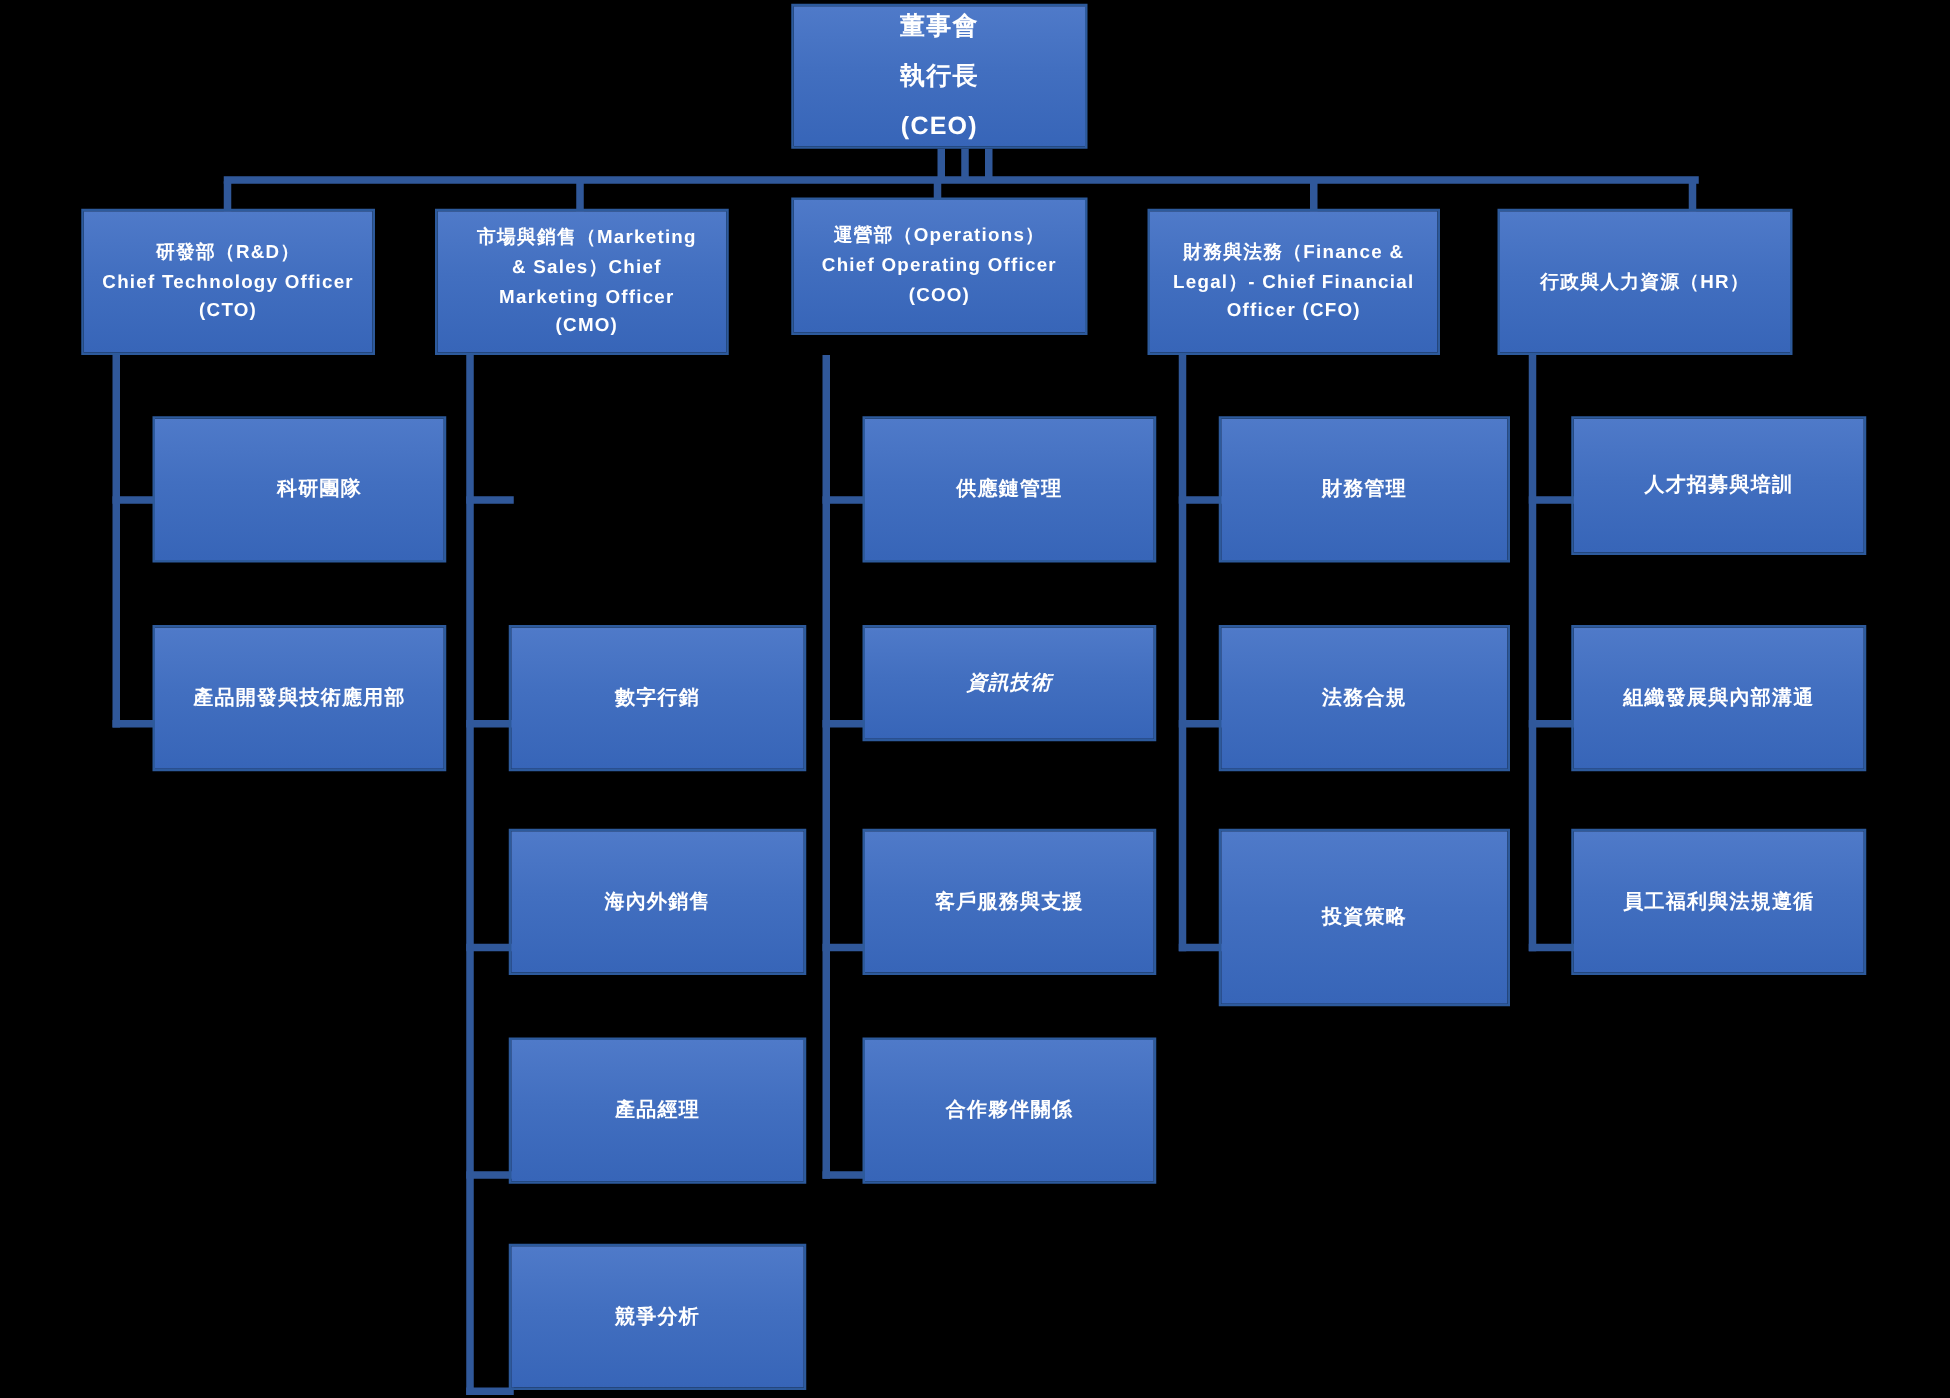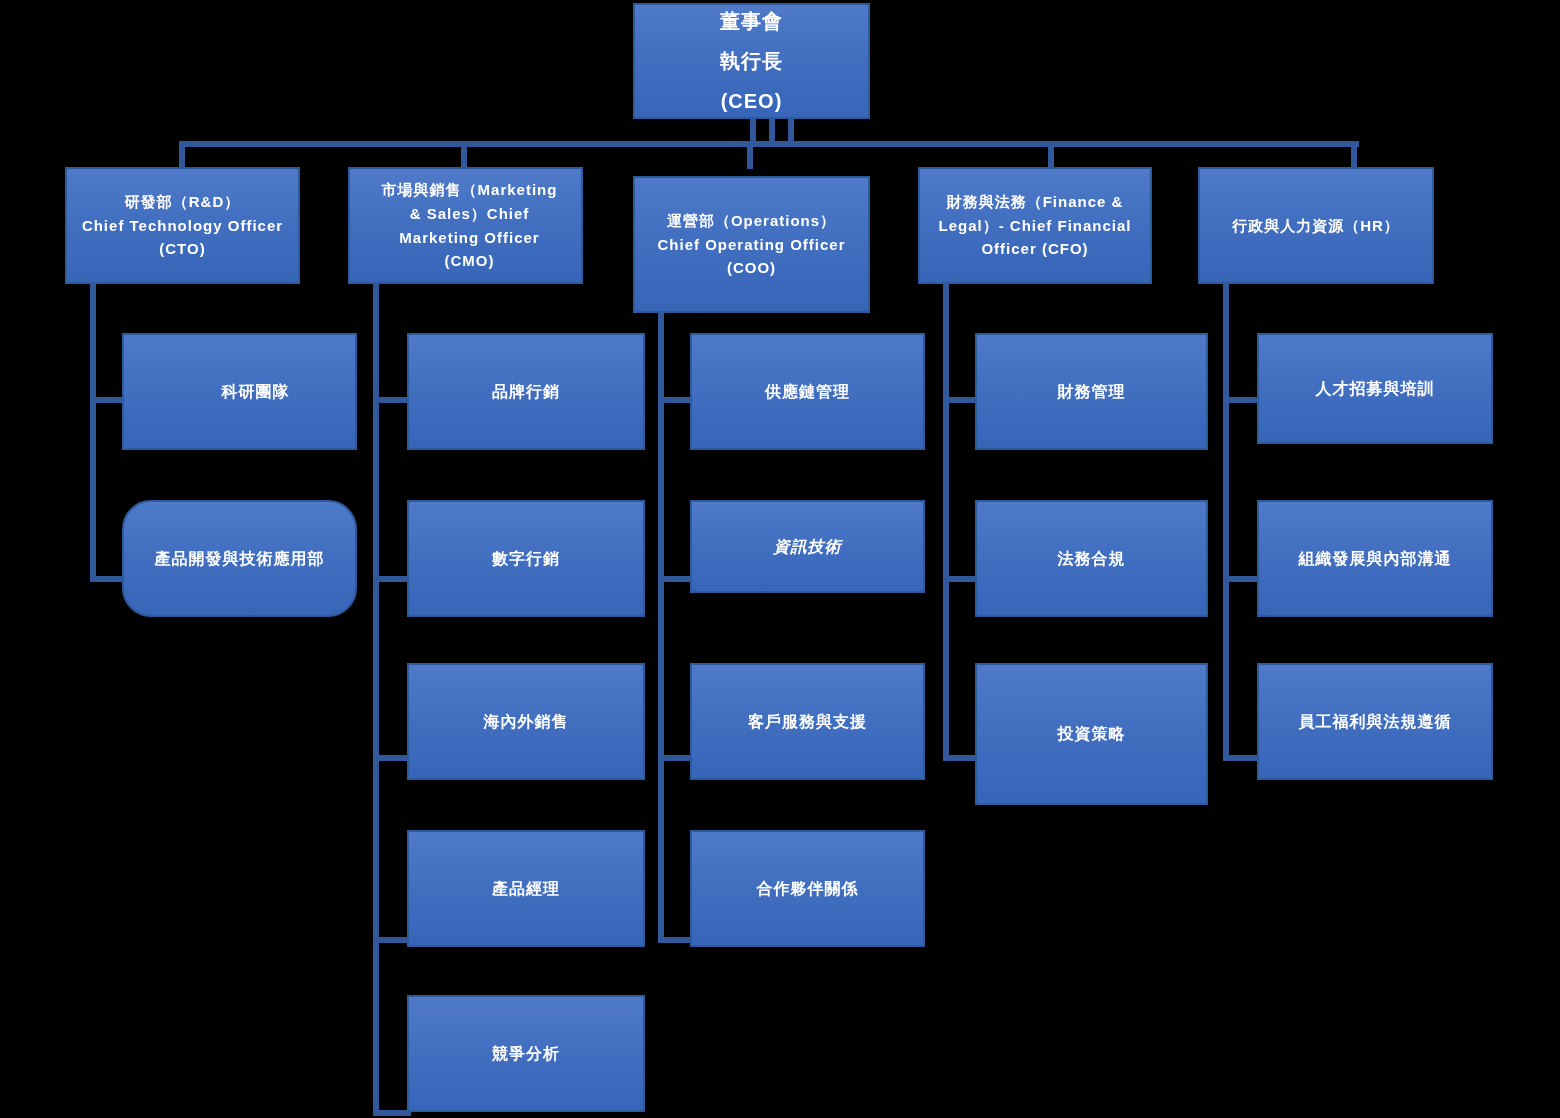--- a/index.html
+++ b/index.html
@@ -85,7 +85,7 @@
 &amp; Sales）Chief
 Marketing Officer
 (CMO)</div>
-  <div class="node lvl2" style="left:633px;top:176px;width:237px;height:137px;">運營部（Operations）
+  <div class="node lvl2" style="left:633px;top:158px;width:237px;height:110px;">運營部（Operations）
 Chief Operating Officer
 (COO)</div>
   <div class="node lvl2" style="left:918px;top:167px;width:234px;height:117px;">財務與法務（Finance &amp;

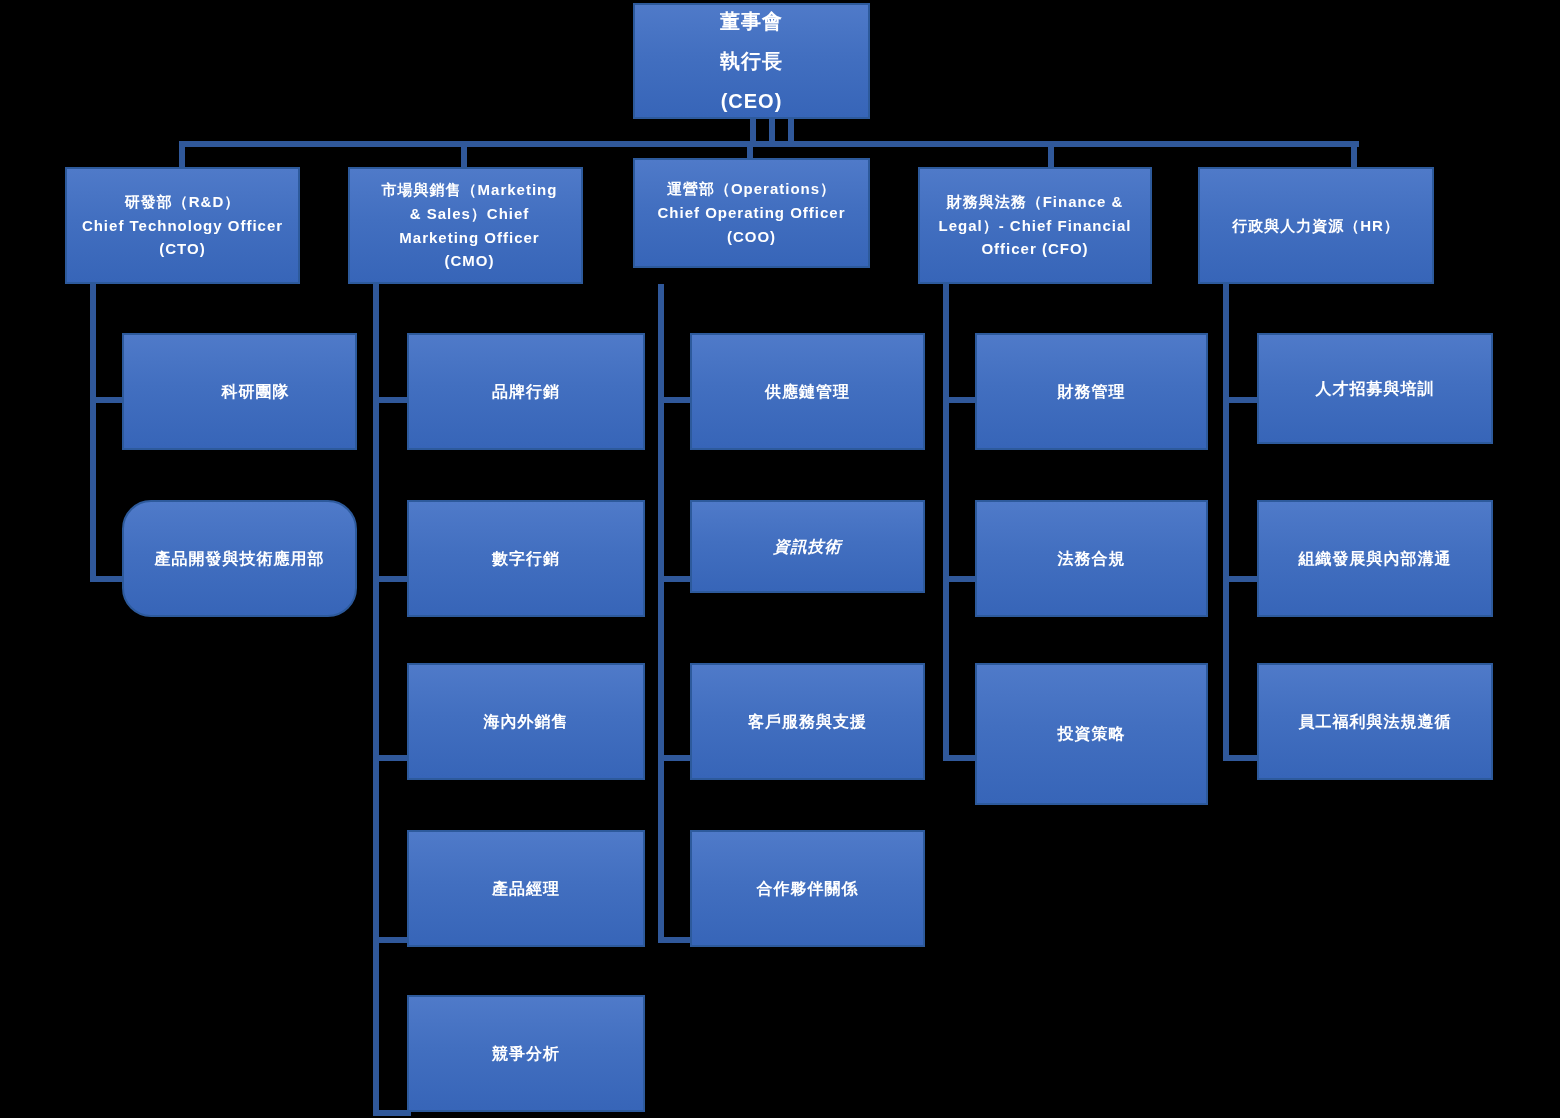--- a/index.html
+++ b/index.html
@@ -96,7 +96,6 @@
   <div class="node lvl3" style="left:122px;top:333px;width:235px;height:117px;padding-left:40px;">科研團隊</div>
   <div class="node lvl3" style="left:122px;top:500px;width:235px;height:117px;border-radius:29px;">產品開發與技術應用部</div>
 
-  <div class="node lvl3" style="left:407px;top:333px;width:238px;height:117px;">品牌行銷</div>
   <div class="node lvl3" style="left:407px;top:500px;width:238px;height:117px;">數字行銷</div>
   <div class="node lvl3" style="left:407px;top:663px;width:238px;height:117px;">海內外銷售</div>
   <div class="node lvl3" style="left:407px;top:830px;width:238px;height:117px;">產品經理</div>

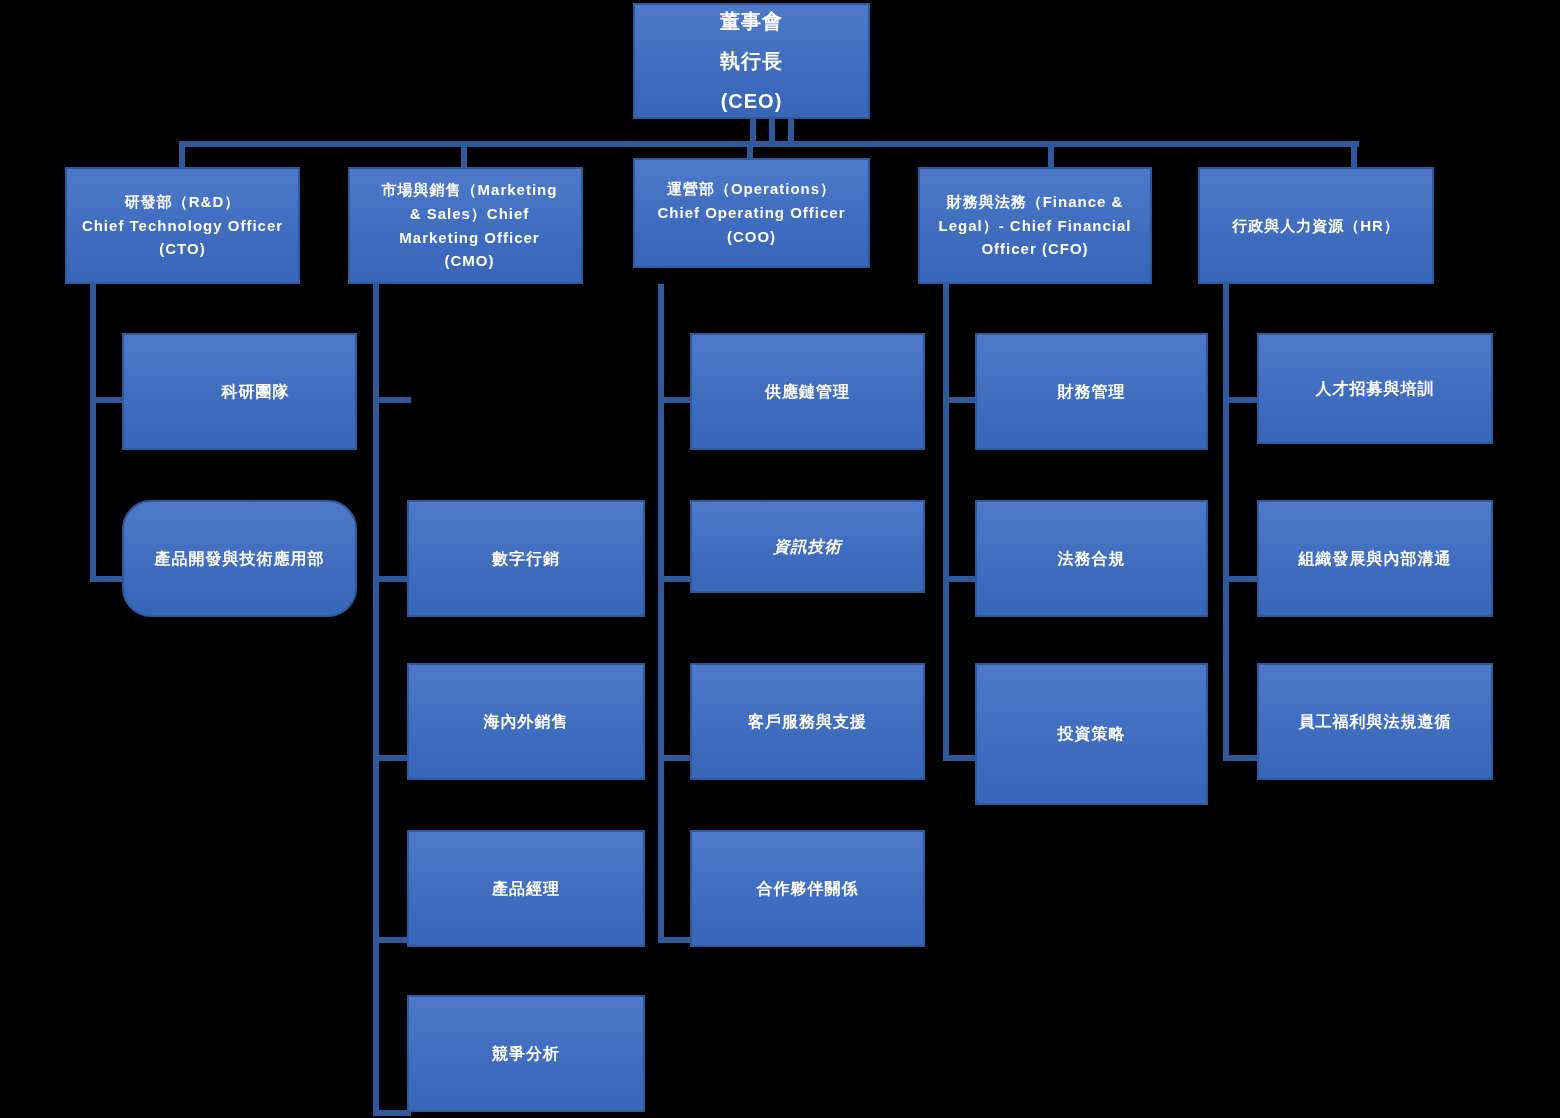--- a/index.html
+++ b/index.html
@@ -94,7 +94,7 @@
   <div class="node lvl2" style="left:1198px;top:167px;width:236px;height:117px;">行政與人力資源（HR）</div>
 
   <div class="node lvl3" style="left:122px;top:333px;width:235px;height:117px;padding-left:40px;">科研團隊</div>
-  <div class="node lvl3" style="left:122px;top:500px;width:235px;height:117px;border-radius:29px;">產品開發與技術應用部</div>
+  <div class="node lvl3" style="left:122px;top:500px;width:235px;height:117px;">產品開發與技術應用部</div>
 
   <div class="node lvl3" style="left:407px;top:500px;width:238px;height:117px;">數字行銷</div>
   <div class="node lvl3" style="left:407px;top:663px;width:238px;height:117px;">海內外銷售</div>

